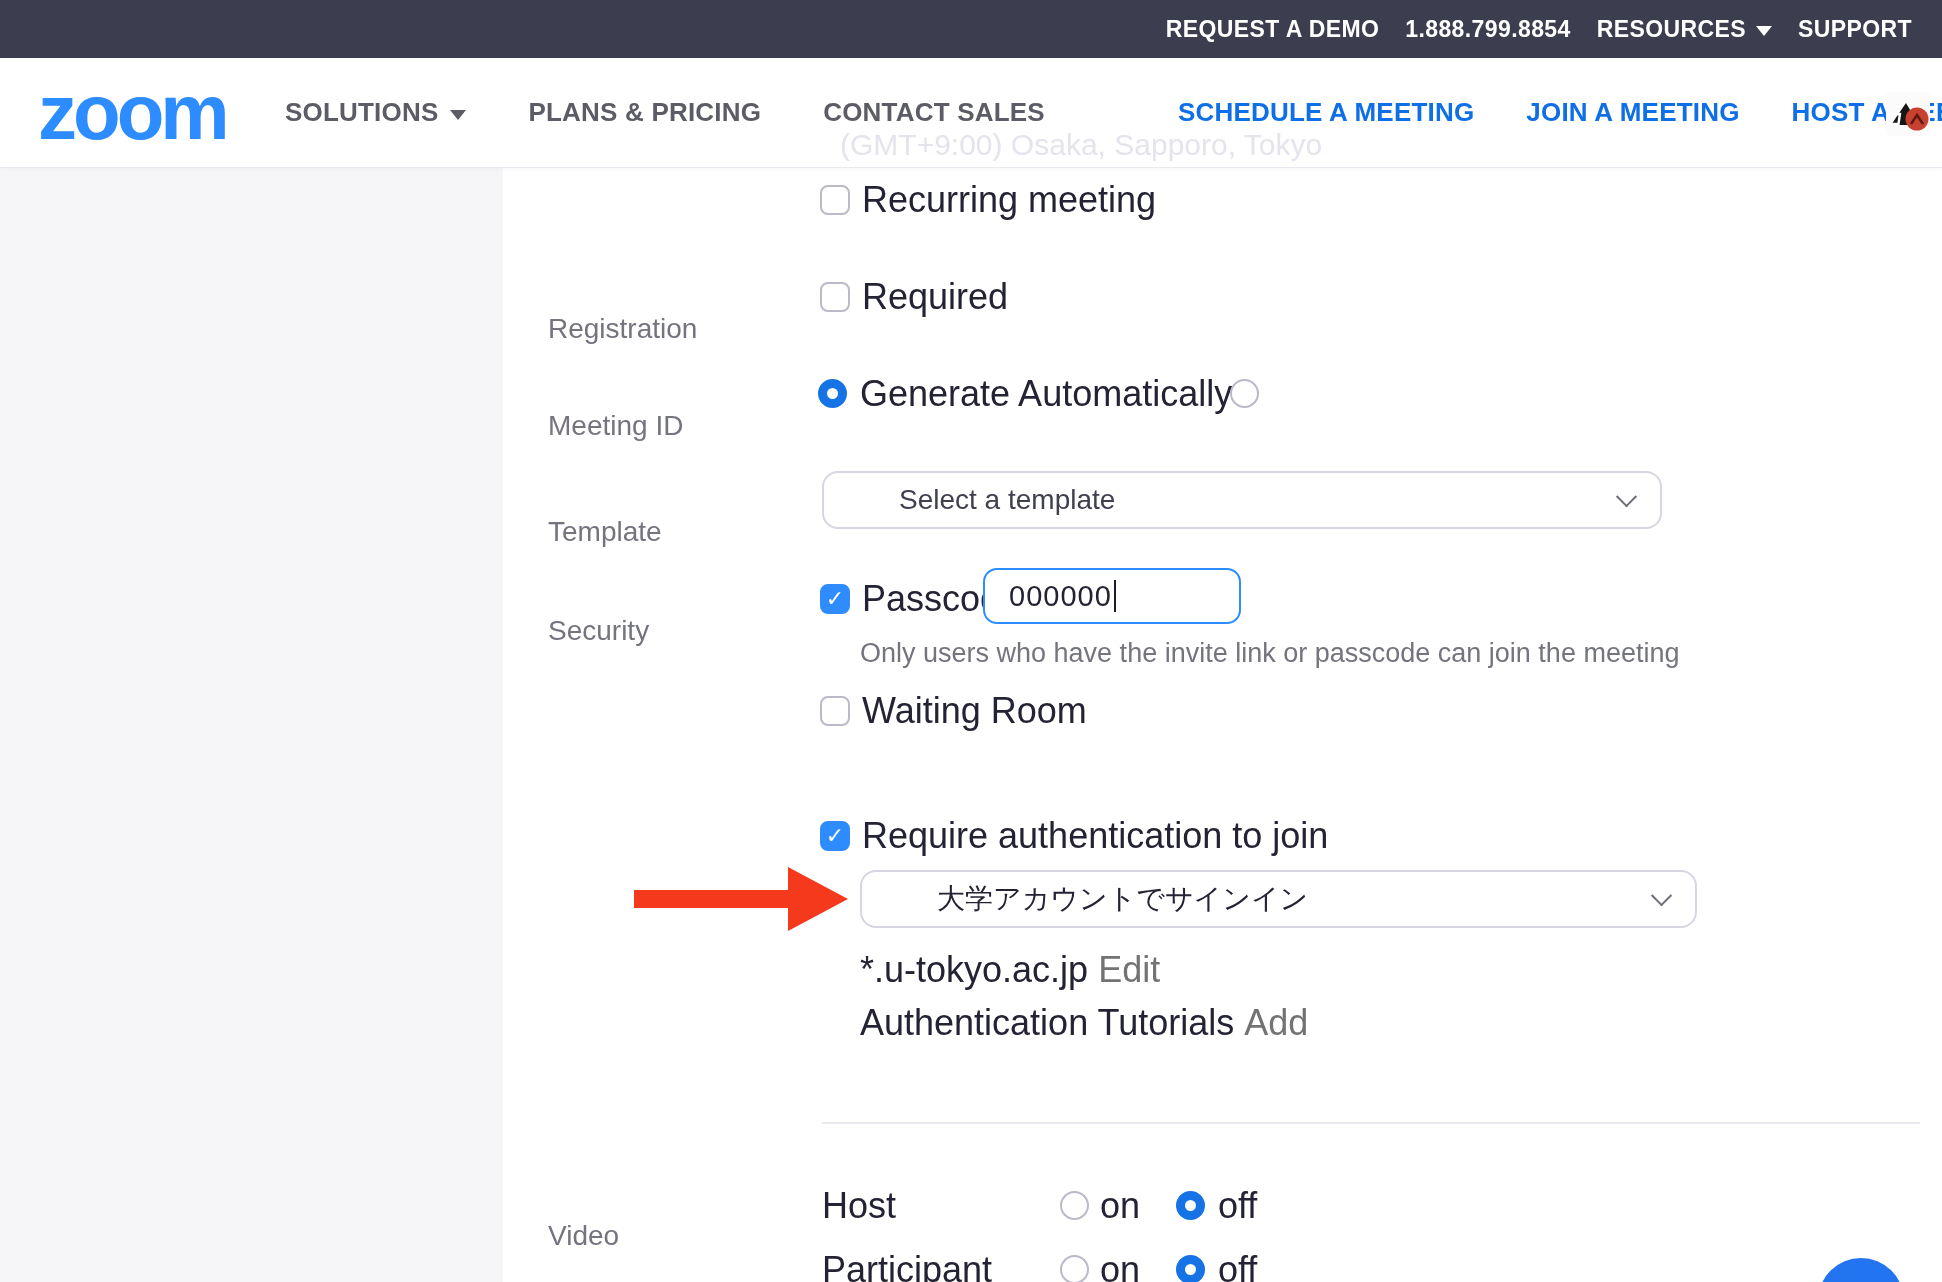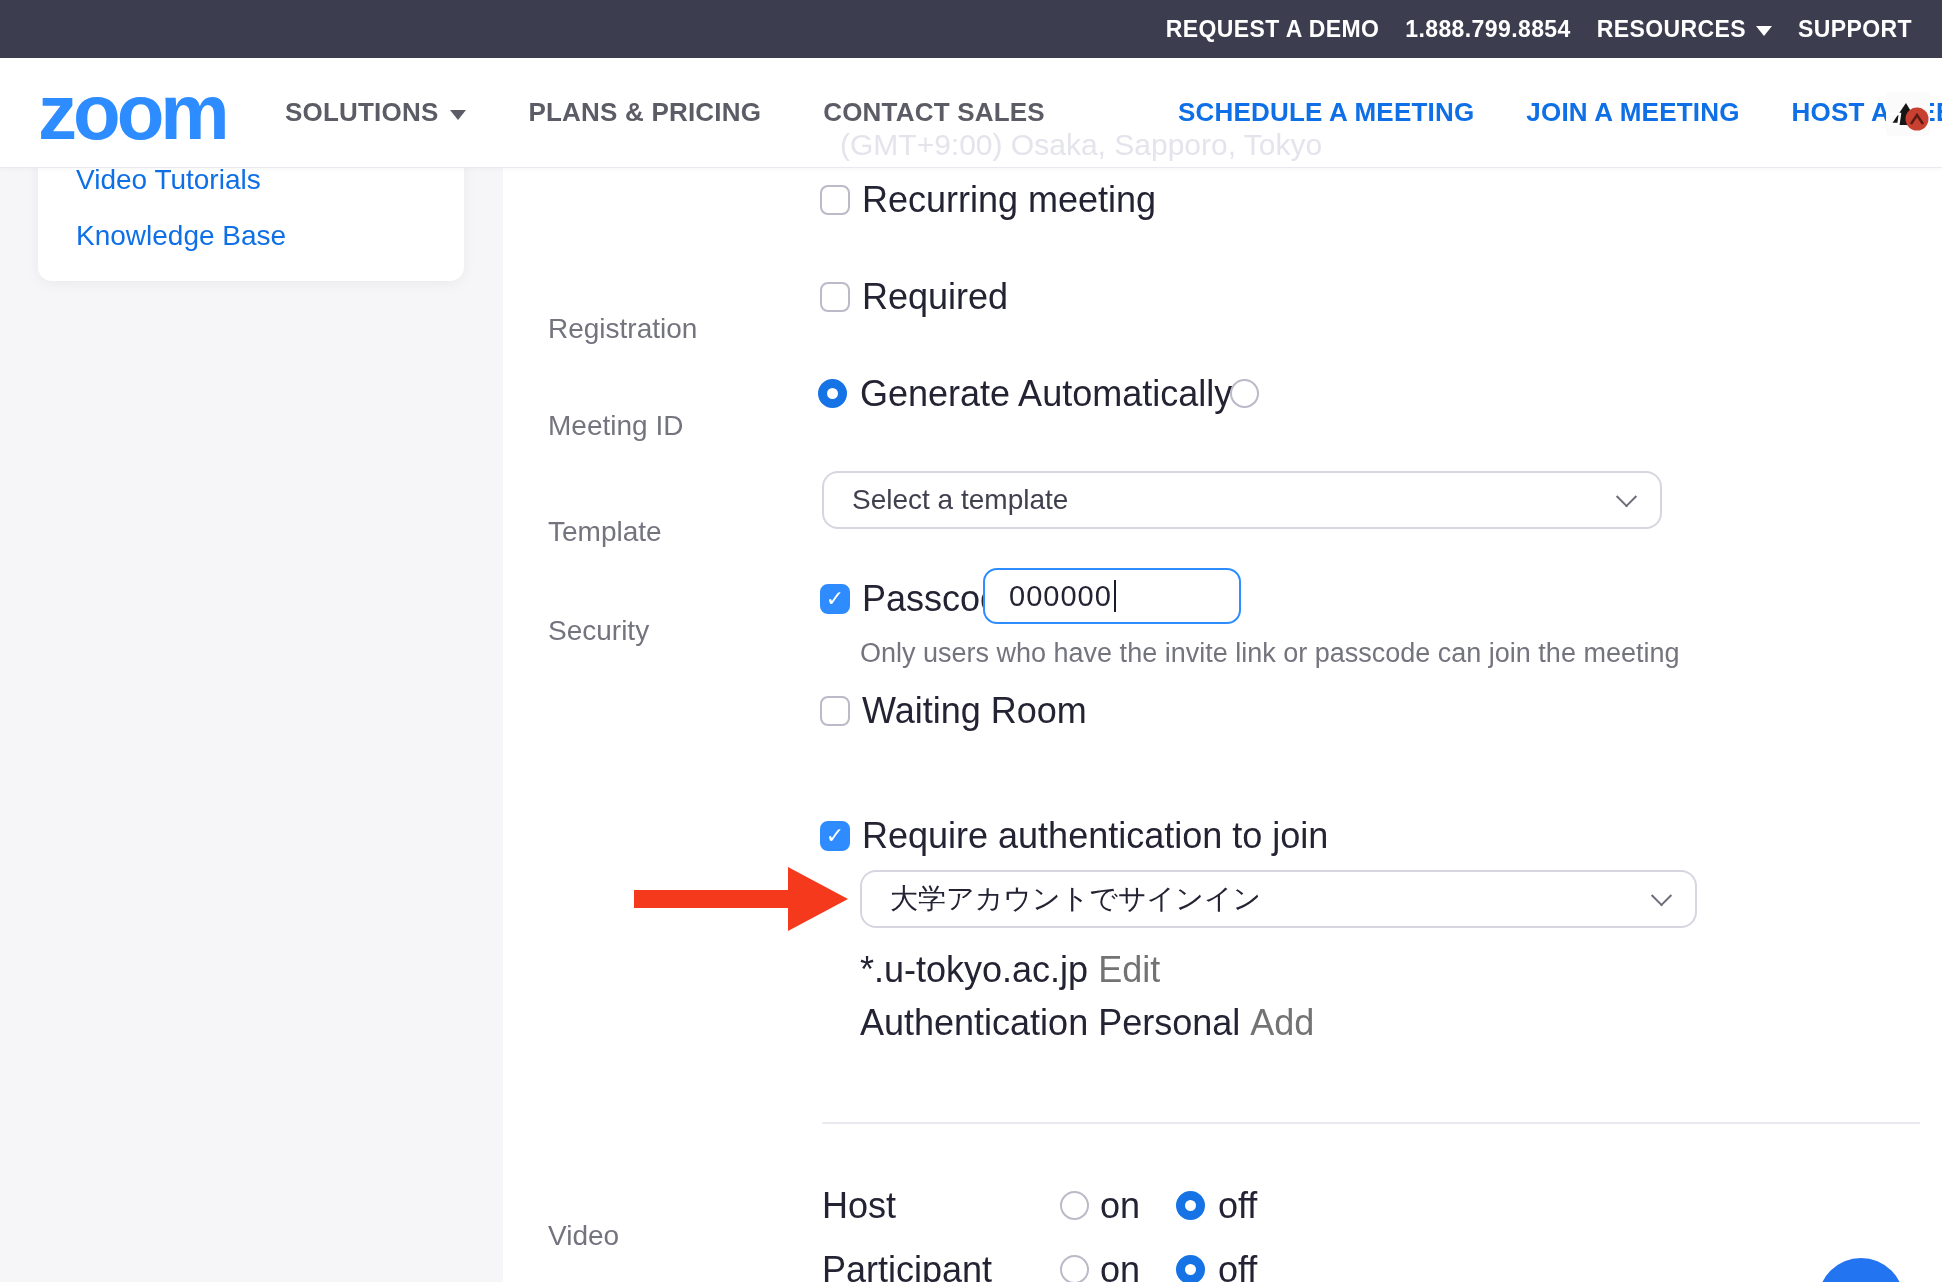--- a/index.html
+++ b/index.html
@@ -134,10 +134,6 @@
 <div id="screen">
 
   <div class="left-col"></div>
-  <div class="side-card">
-    <div class="side-link" style="top:72px">Video Tutorials</div>
-    <div class="side-link" style="top:128px">Knowledge Base</div>
-  </div>
 
   <span class="cb" style="left:820px;top:185px"></span>
   <div class="body-text" style="left:862px;top:182px">Recurring meeting</div>

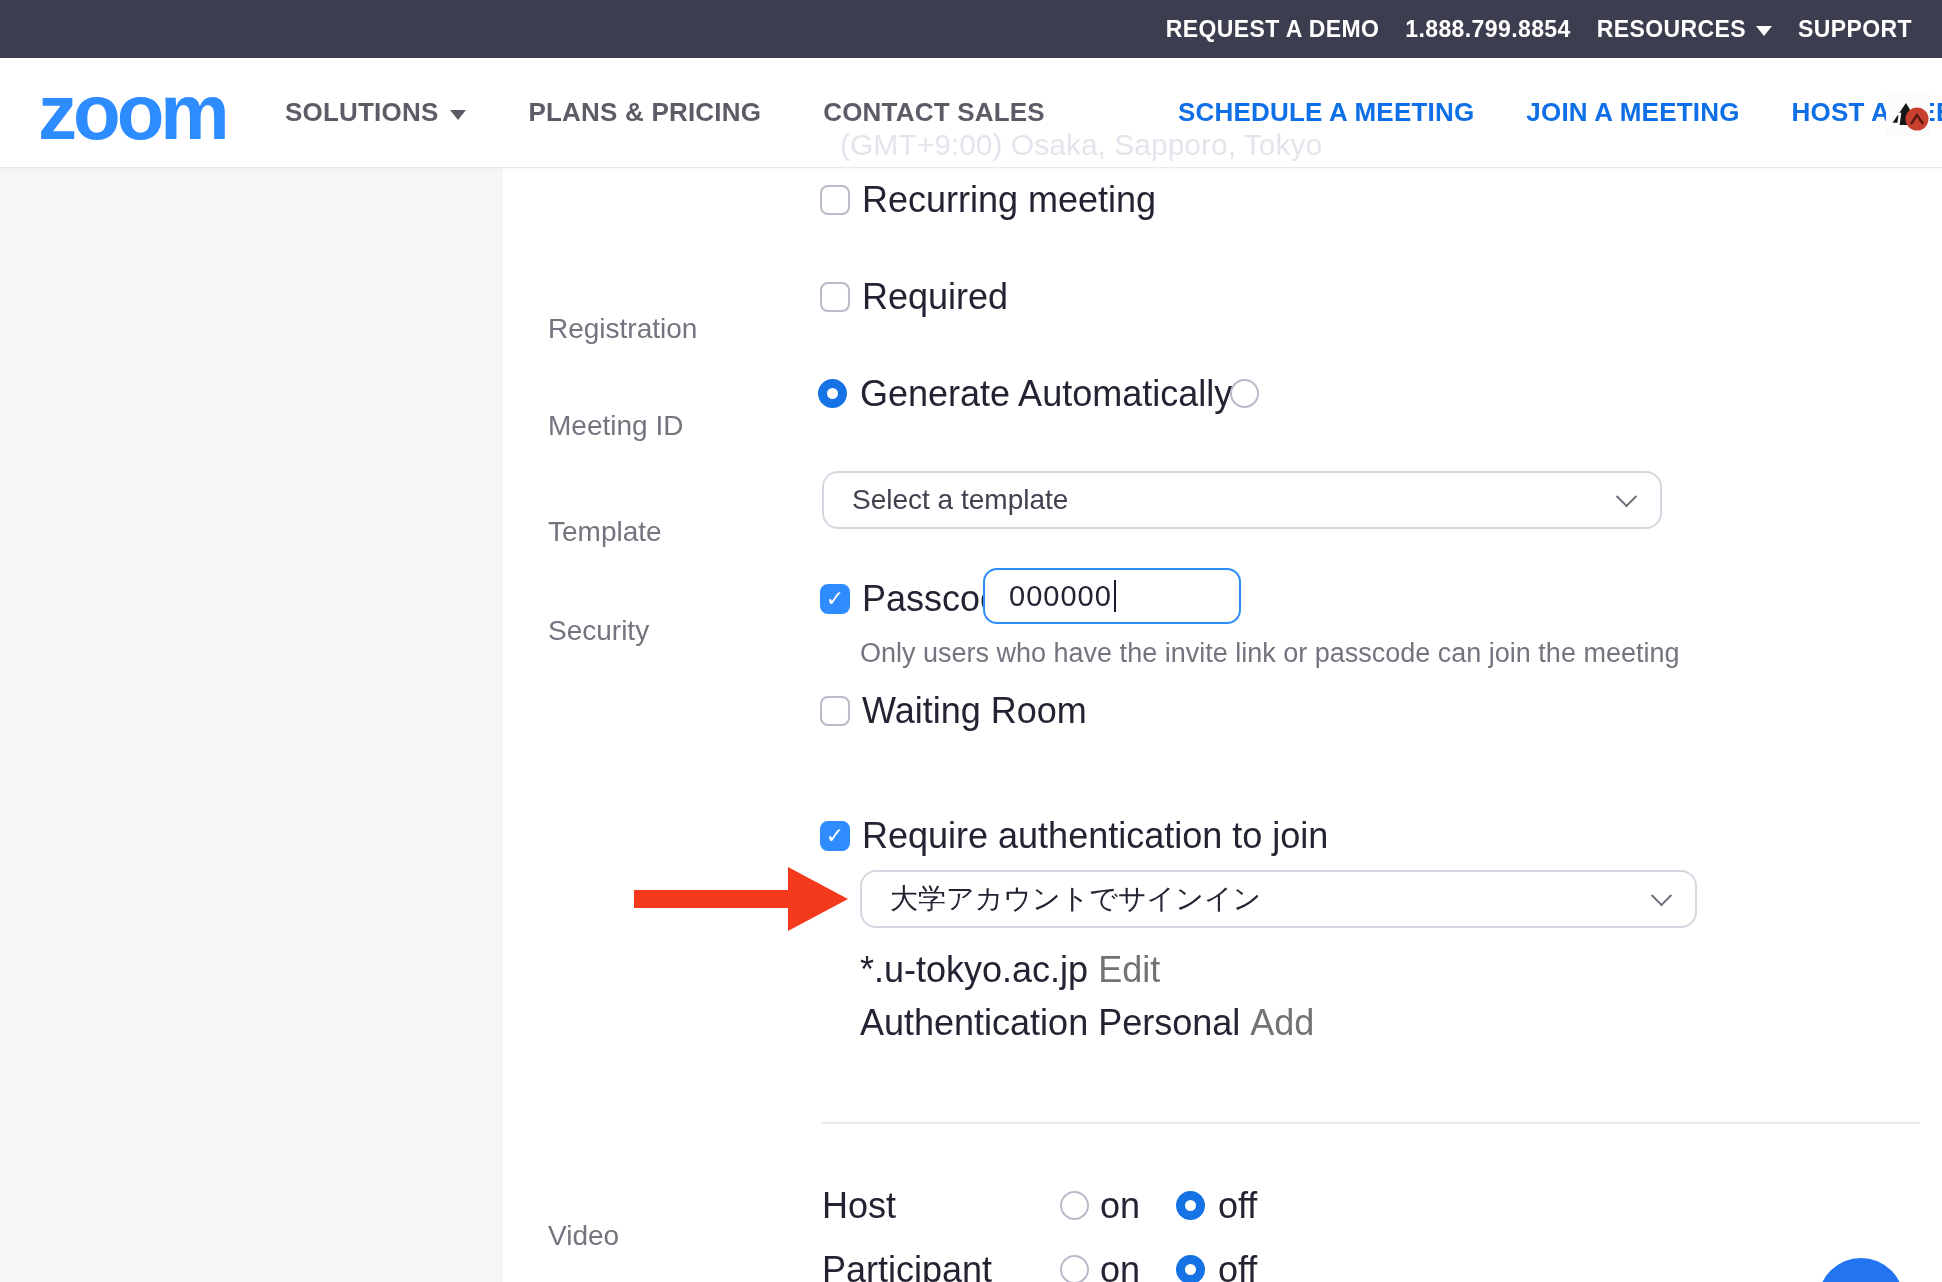--- a/index.html
+++ b/index.html
@@ -98,7 +98,7 @@
     border:2px solid #d6d6e0; border-radius:16px; cursor:pointer;
     display:flex; align-items:center; padding:0 28px;
   }
-  .select-box .sel-text { font-size:28px; color:#40404f; white-space:nowrap; }
+  .select-box .sel-text { font-size:28px; color:#40404f; white-space:nowrap;margin-left:47px; }
   .select-box .sel-text.dark { color:#232333; }
   .chev {
     position:absolute; right:26px; top:50%; width:15px; height:15px;

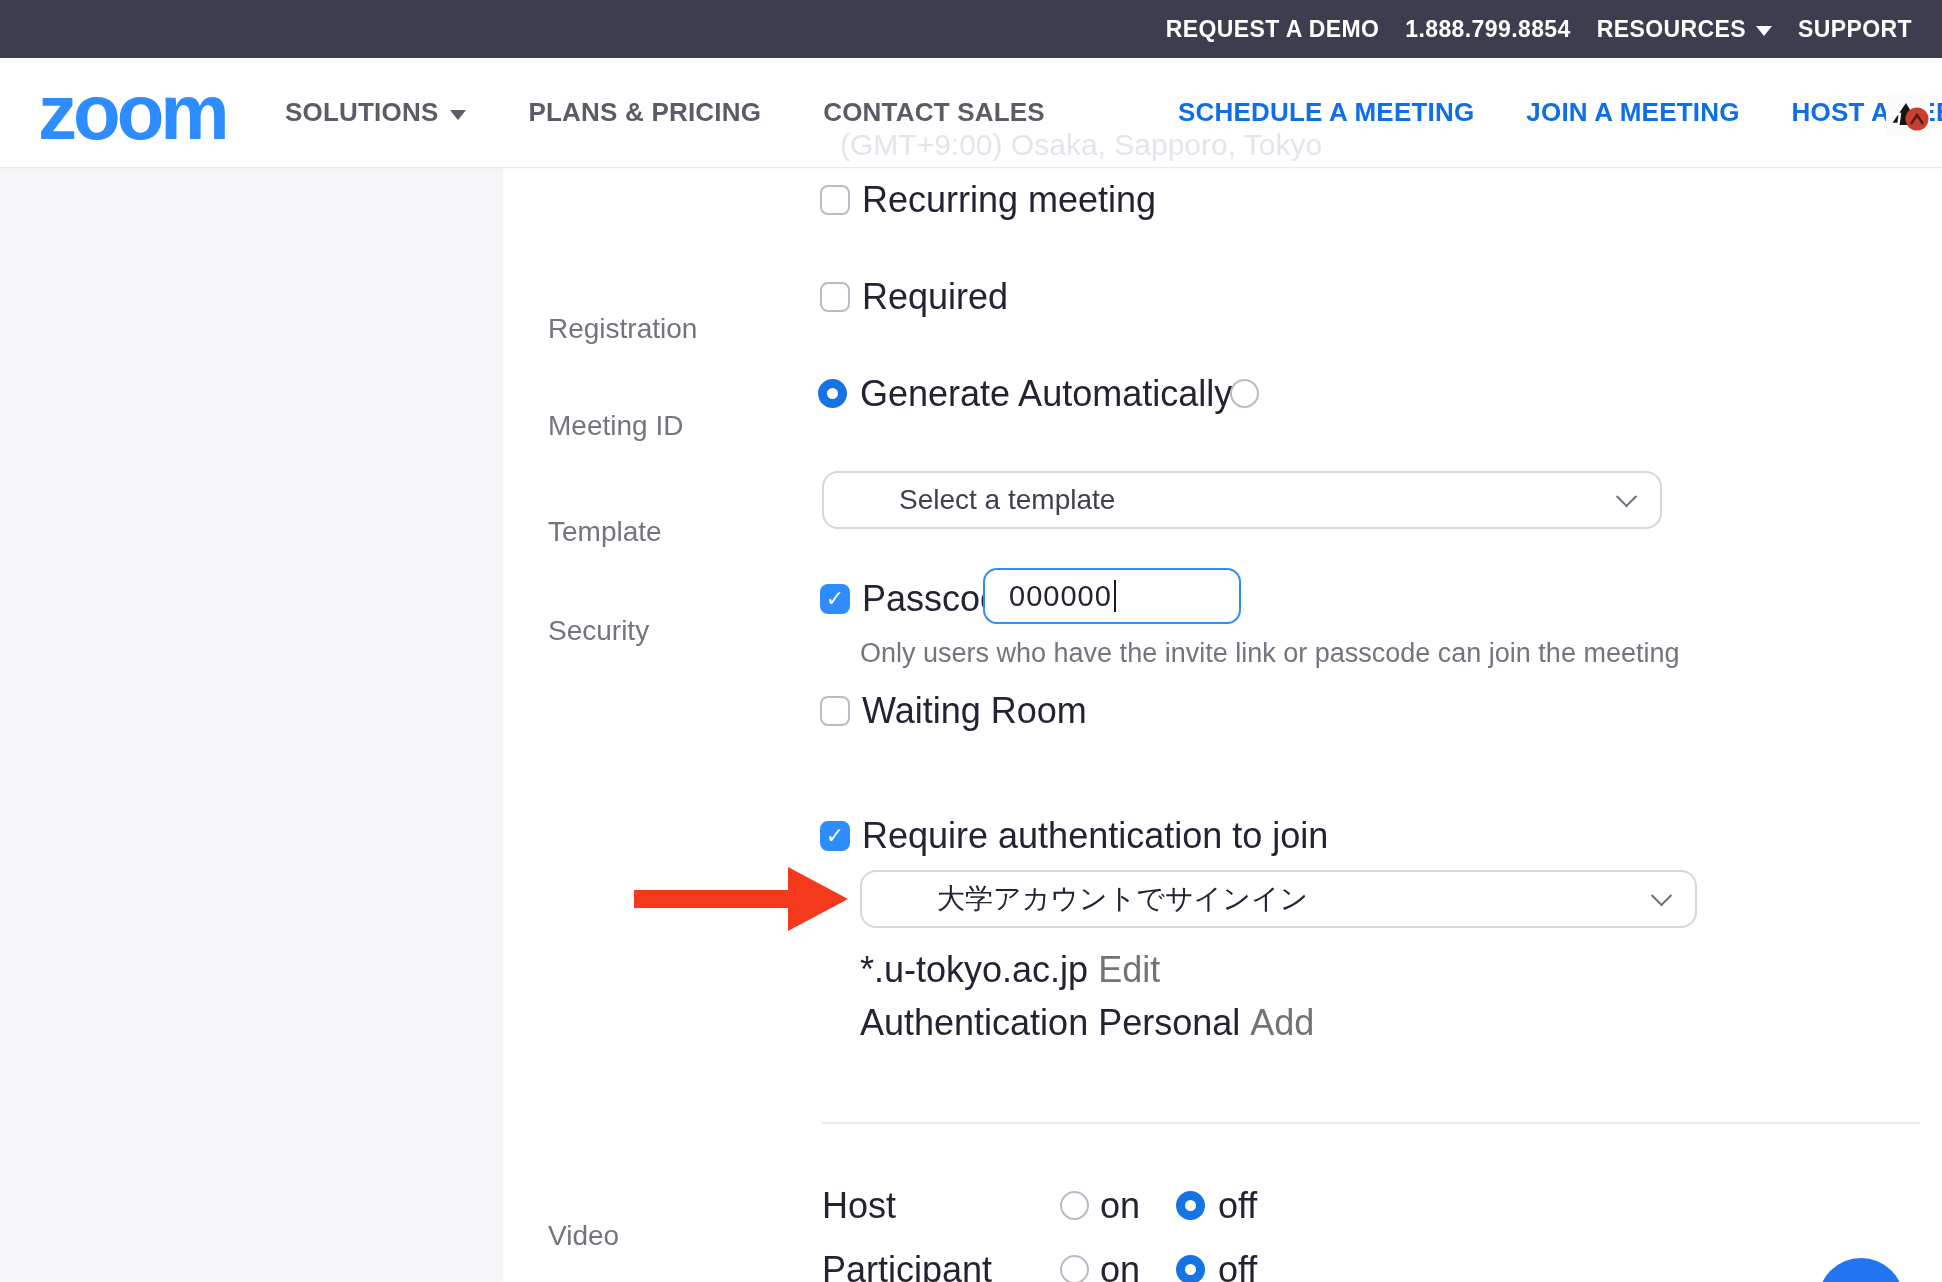--- a/index.html
+++ b/index.html
@@ -182,7 +182,7 @@
 
   <div class="body-text" style="left:860px;top:952px"><span>*.u-tokyo.ac.jp</span>&nbsp;<span class="link">Edit</span></div>
 
-  <div class="body-text" style="left:860px;top:1005px"><span>Authentication Personal</span>&nbsp;<span class="link">Add</span></div>
+  <div class="body-text" style="left:860px;top:1005px"><span>Authentication Tutorials</span>&nbsp;<span class="link">Add</span></div>
 
   <div class="divider"></div>
 

